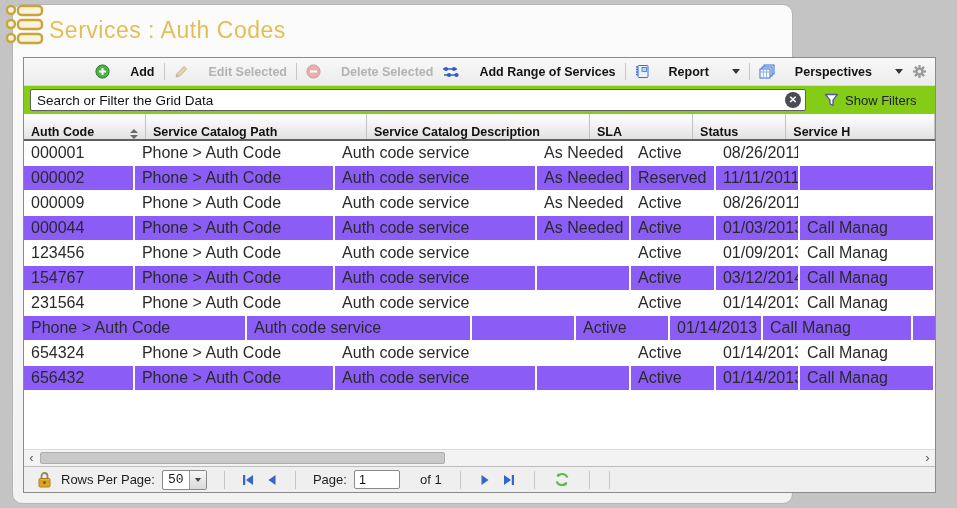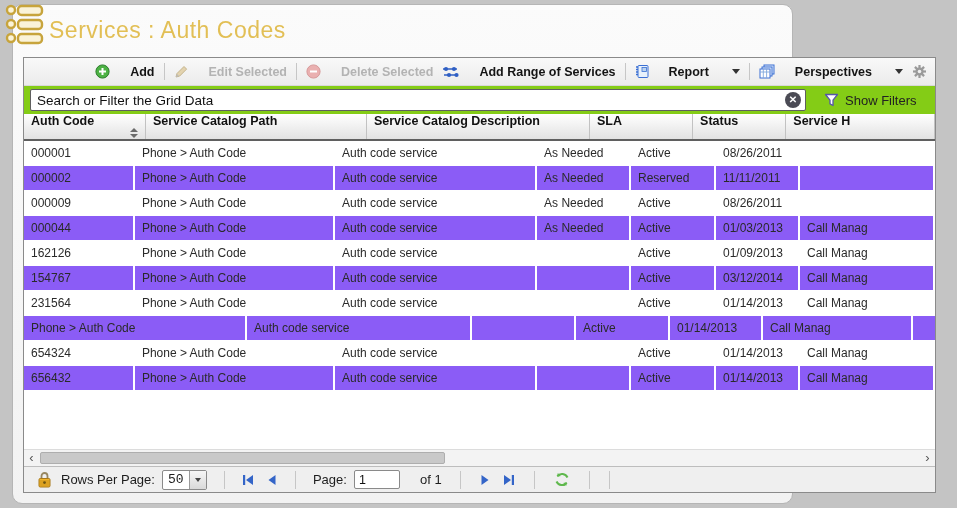--- a/index.html
+++ b/index.html
@@ -44,8 +44,8 @@
   
   .thead { height:27px; flex:0 0 27px; display:flex; background:linear-gradient(#ffffff,#e2e2e2);
            border-bottom:2px solid #5f5f5f; font-size:12.5px; font-weight:bold; color:#111; }
-  .hcell { display:flex; align-items:flex-start; padding-left:7px; border-right:1px solid #c2c2c2;
-           white-space:nowrap; overflow:hidden; cursor:pointer;flex-direction:column; }
+  .hcell { display:flex; align-items:flex-end; padding-left:7px; border-right:1px solid #c2c2c2;
+           white-space:nowrap; overflow:hidden; cursor:pointer; }
   .sort { margin-left:auto; margin-right:7px; display:flex; flex-direction:column; gap:2px; }
   .sort i { display:block; width:0; height:0; border-left:4px solid transparent; border-right:4px solid transparent; }
   .sort .up { border-bottom:4px solid #6a6a6a; }

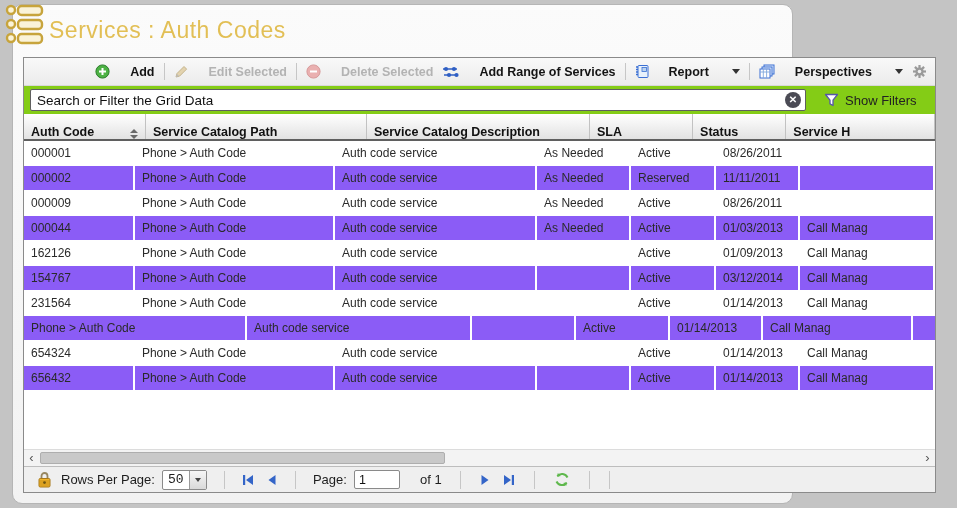--- a/index.html
+++ b/index.html
@@ -53,7 +53,7 @@
 
   
   .tbody { flex:1 1 auto; overflow:hidden; background:#fff; }
-  .trow { display:flex; height:25px; border-bottom:1px solid #fff; font-size:12px; color:#2a2a2a; }
+  .trow { display:flex; height:25px; border-bottom:1px solid #fff; font-size:16px; color:#2a2a2a; }
   .trow.alt { background:#8b5cf6; }
   .tcell { height:100%; line-height:24px; padding-left:7px; border-right:2px solid #fff;
            white-space:nowrap; overflow:hidden; }

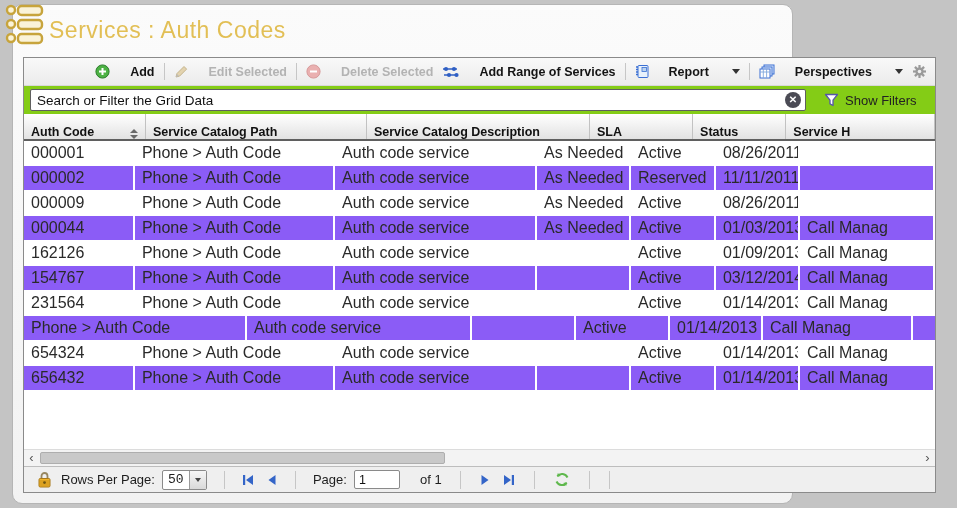--- a/index.html
+++ b/index.html
@@ -249,7 +249,7 @@
           <div class="tcell c6">Call Manag</div>
         </div>
         <div class="trow">
-          <div class="tcell c0">162126</div>
+          <div class="tcell c0">123456</div>
           <div class="tcell c1">Phone &gt; Auth Code</div>
           <div class="tcell c2">Auth code service</div>
           <div class="tcell c3"></div>

